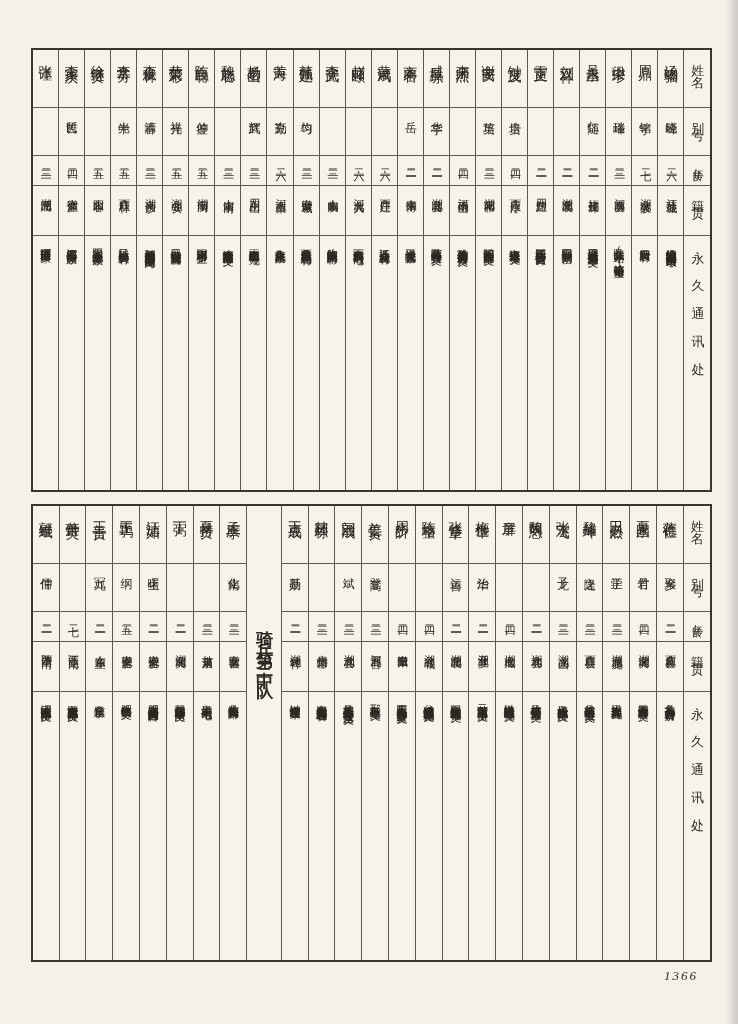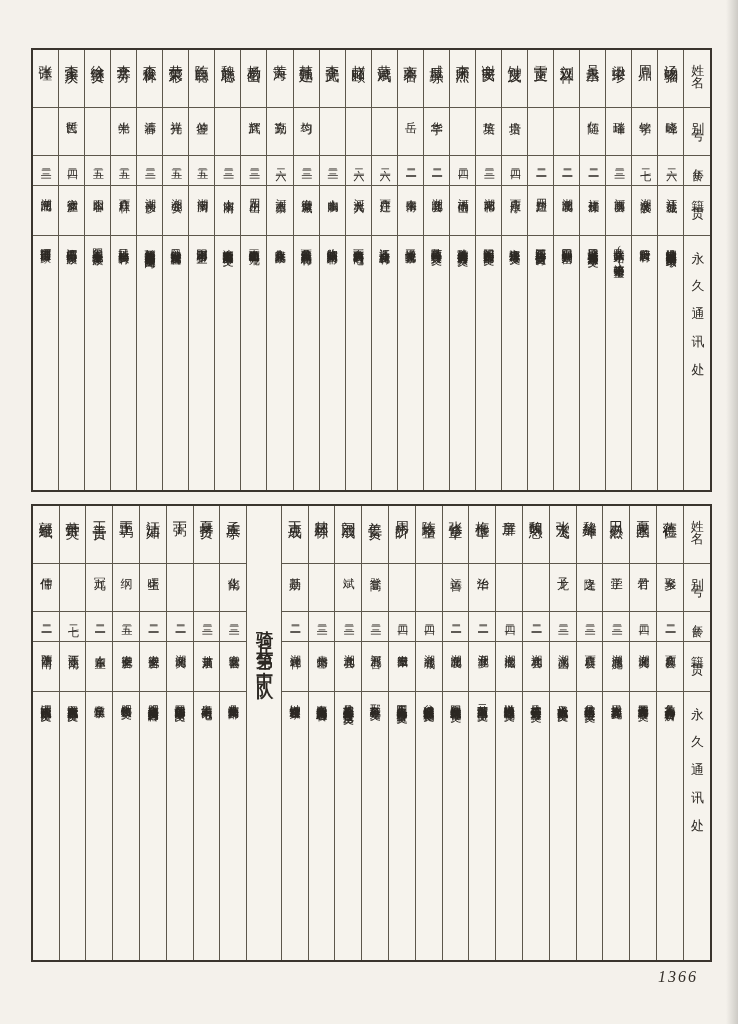--- a/index.html
+++ b/index.html
@@ -78,7 +78,7 @@
   }
   .page-number {
     position: absolute; right: 40px; top: 968px;
-    font-size: 16px; font-style: italic; letter-spacing: 2px;
+    font-size: 13px; font-style: italic; letter-spacing: 2px;
     color: #35302a;
   }
 </style>

